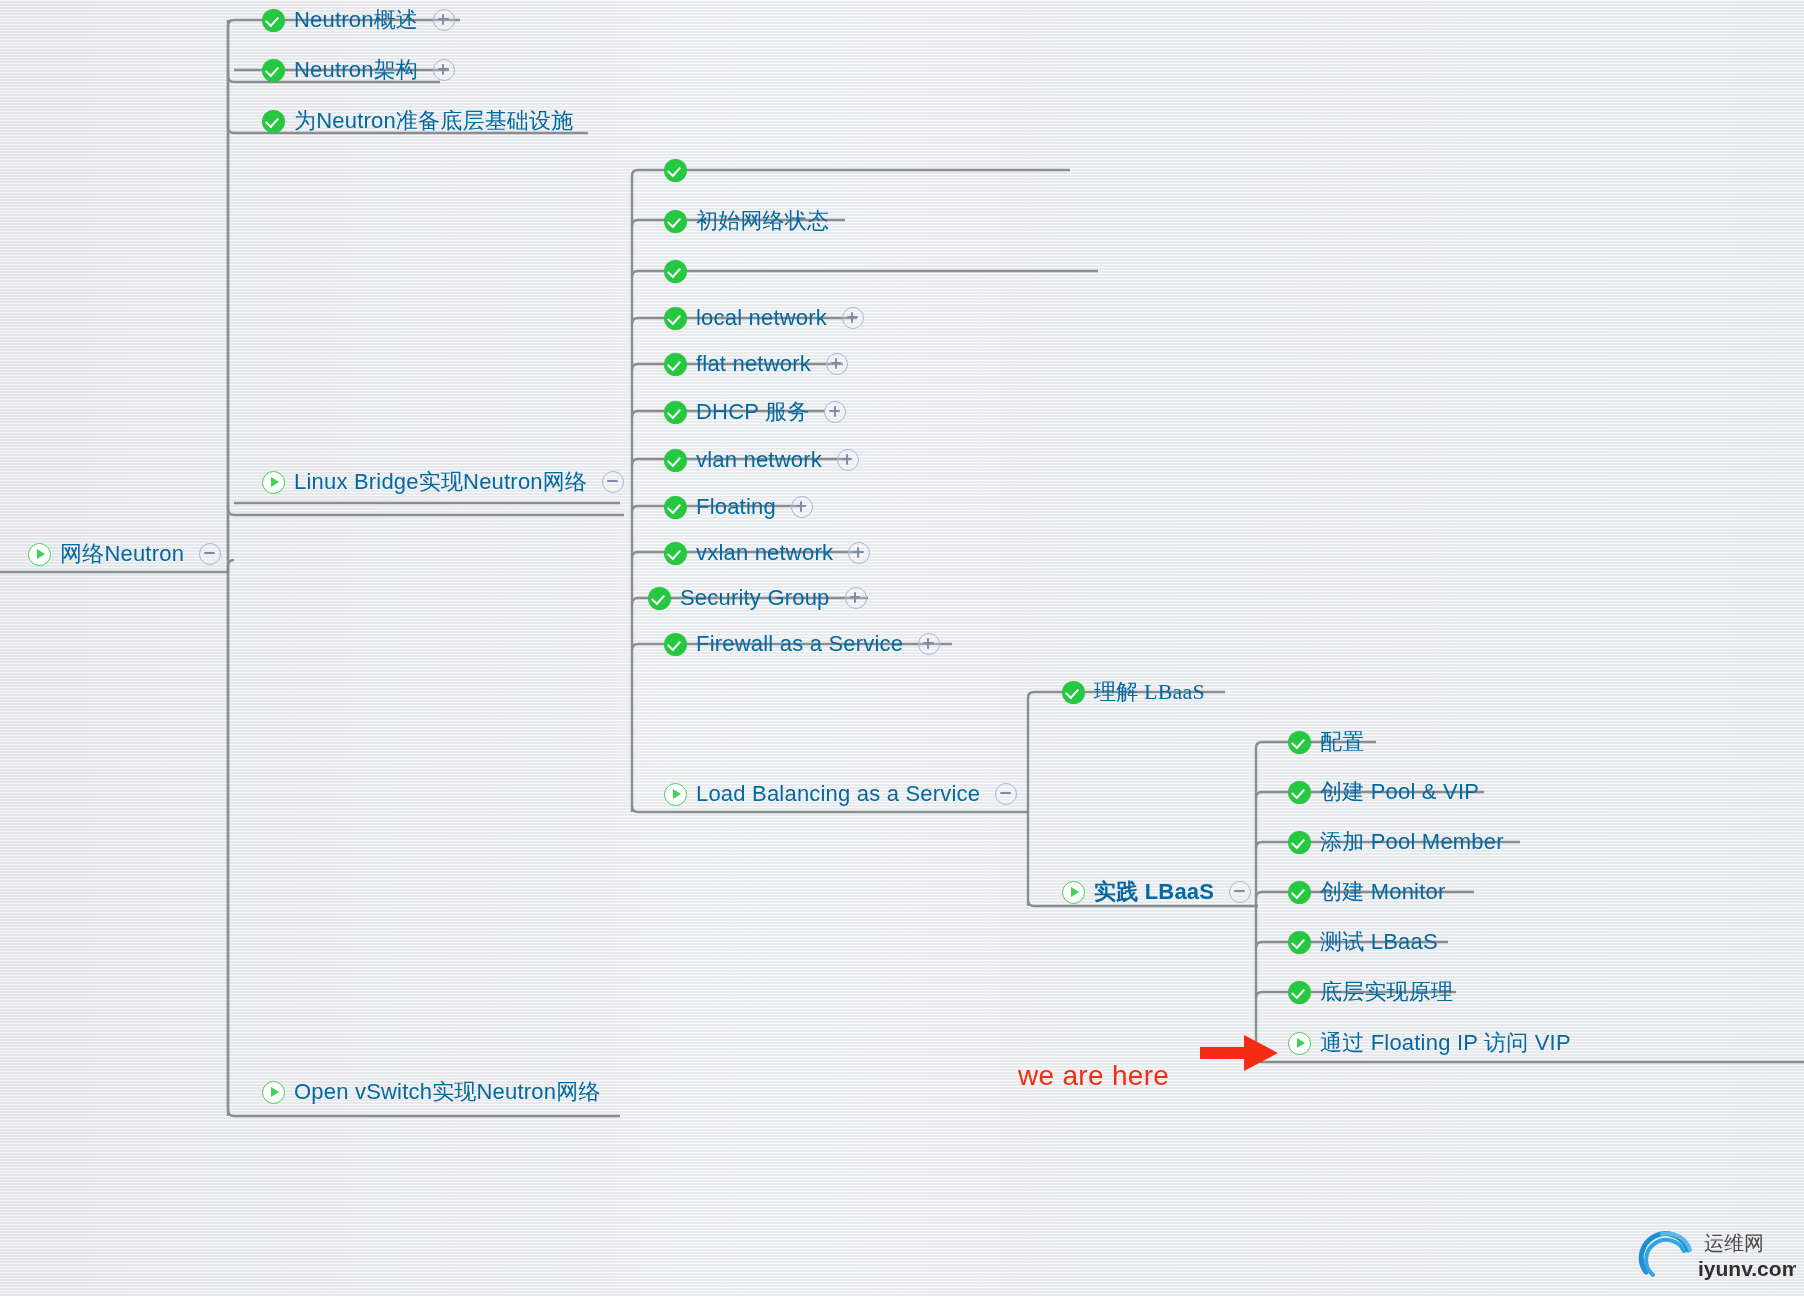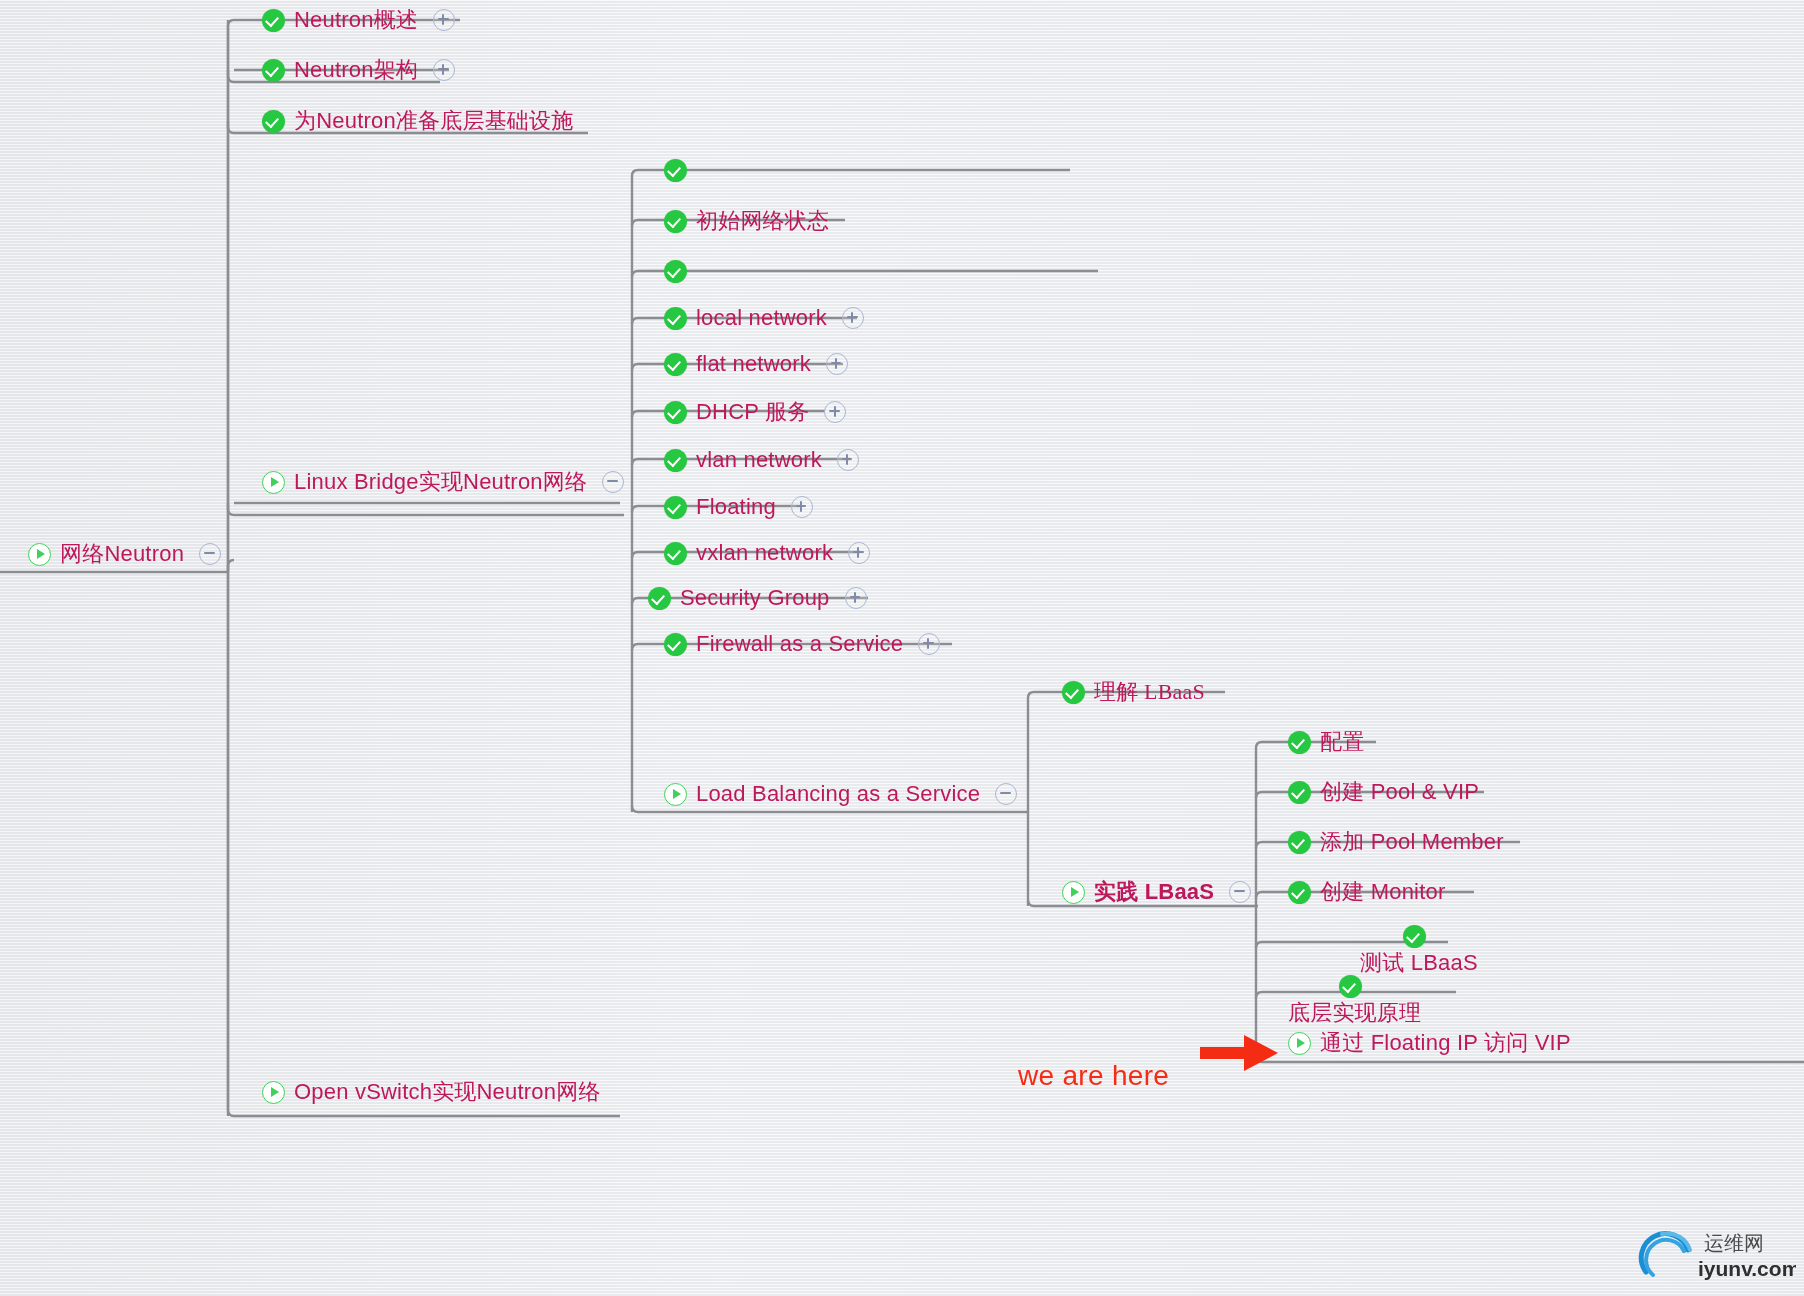--- a/index.html
+++ b/index.html
@@ -51,7 +51,7 @@
     border-bottom:5px solid transparent;
   }
   .label{
-    font-size:22px;color:#be185d;letter-spacing:0.2px;
+    font-size:22px;color:#0369a1;letter-spacing:0.2px;
     line-height:30px;
   }
   .toggle{

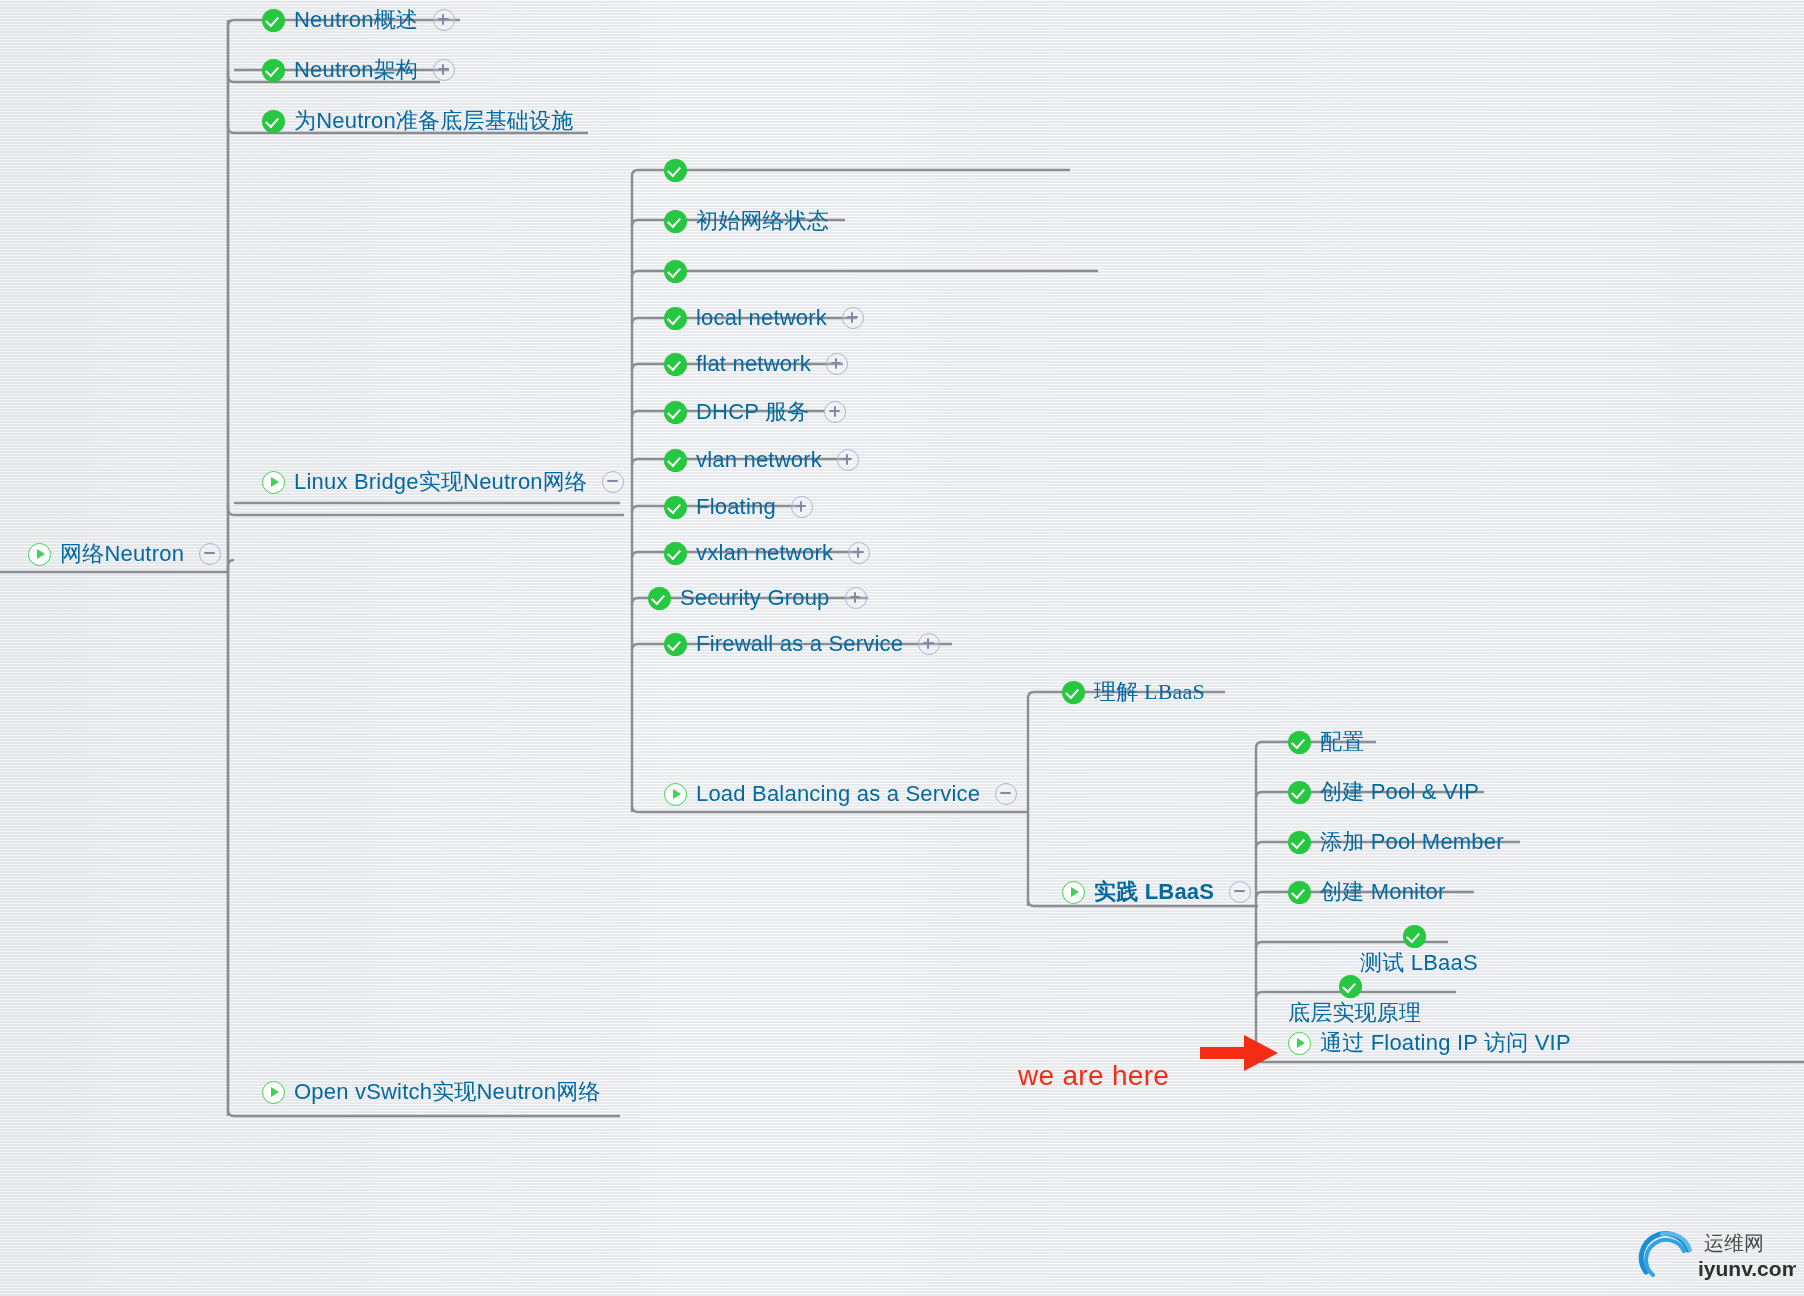--- a/index.html
+++ b/index.html
@@ -268,7 +268,7 @@
       <span class="bullet check"></span>
       <span class="label">创建 Monitor</span>
     </div>
-    <div class="node" style="left: 1360px; top: 925px; flex-direction: column;">
+    <div class="node" style="left: 1288px; top: 925px;">
       <span class="bullet check"></span>
       <span class="label">测试 LBaaS</span>
     </div>

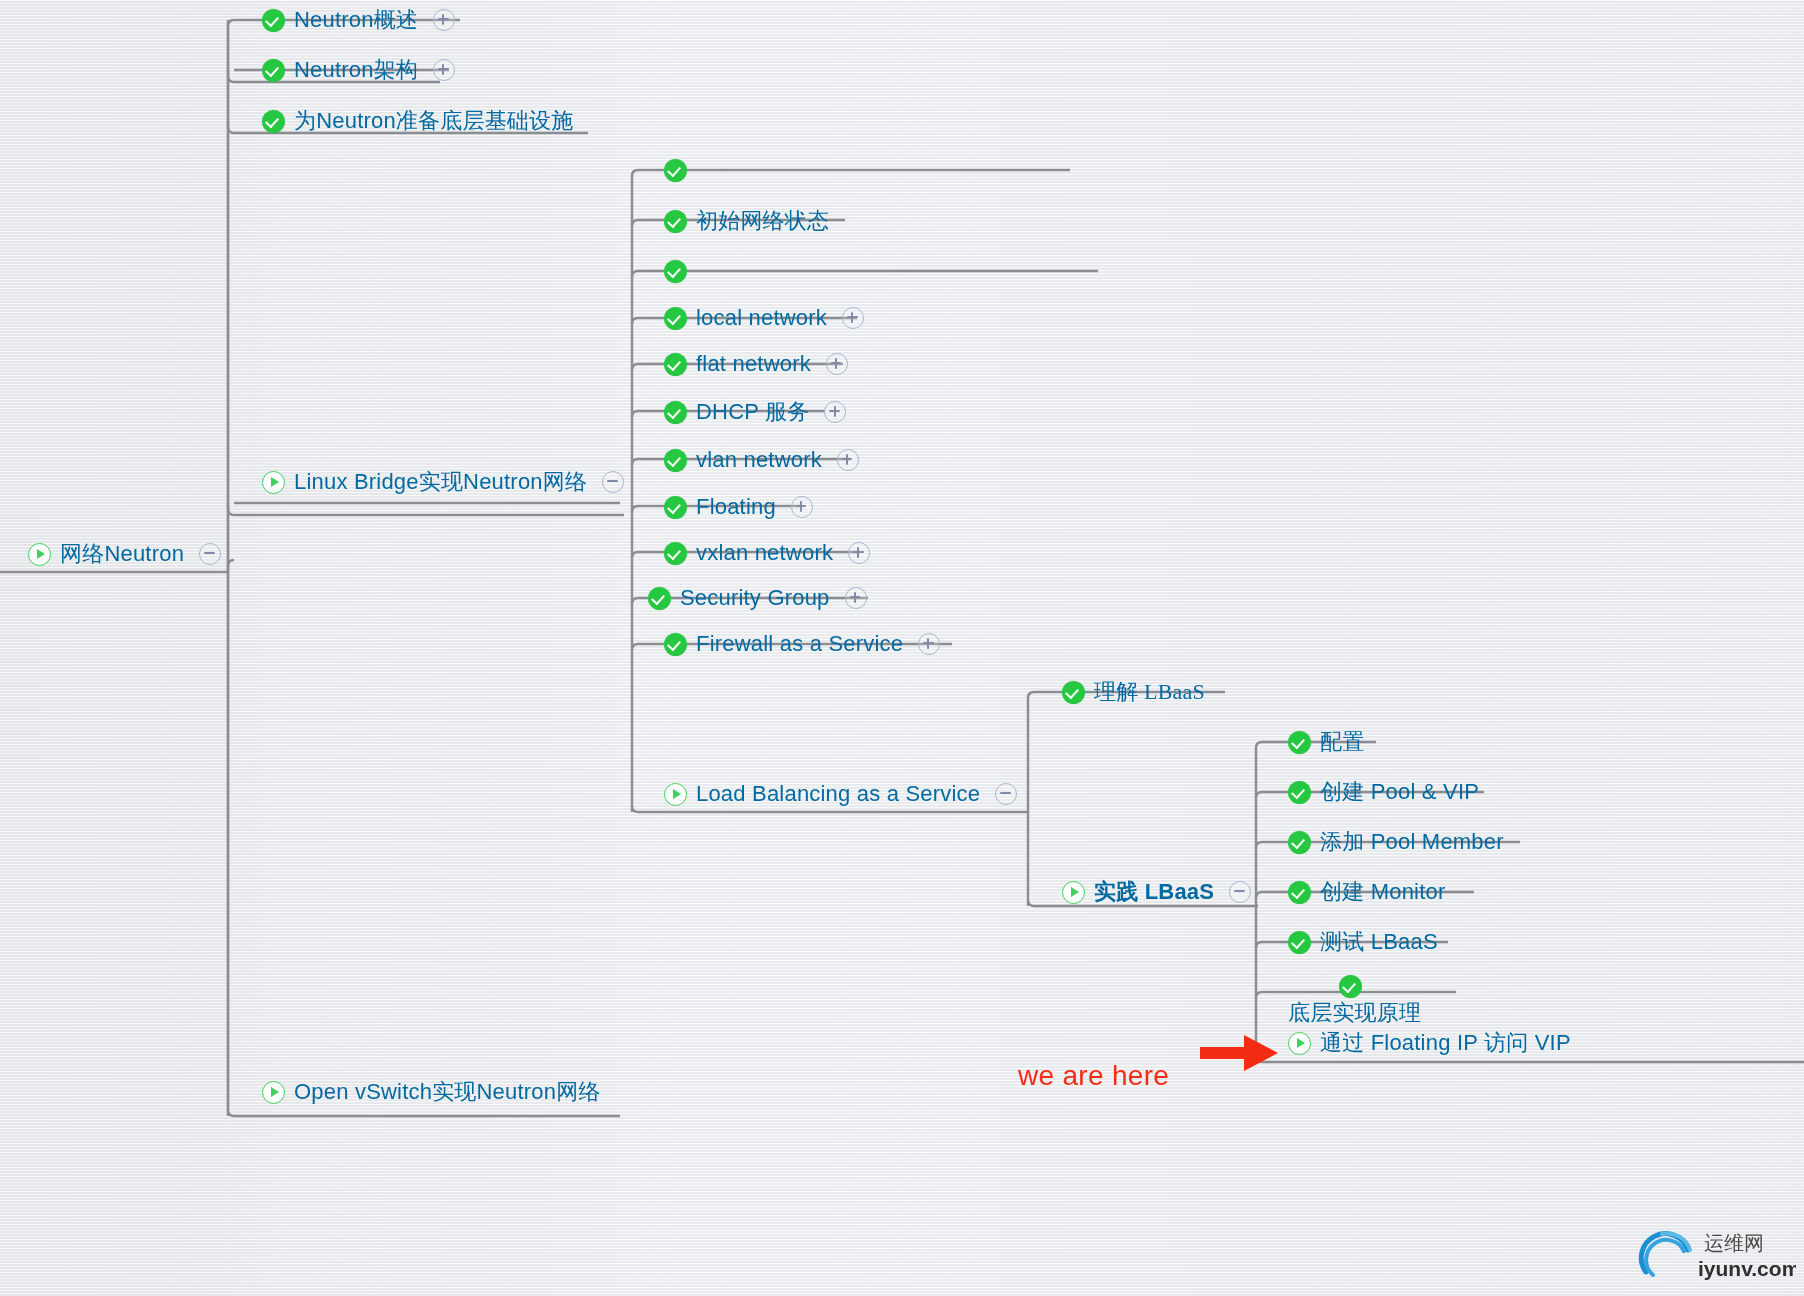--- a/index.html
+++ b/index.html
@@ -272,7 +272,7 @@
       <span class="bullet check"></span>
       <span class="label">测试 LBaaS</span>
     </div>
-    <div class="node" style="left: 1288px; top: 975px; flex-direction: column;">
+    <div class="node" style="left: 1288px; top: 975px;">
       <span class="bullet check"></span>
       <span class="label">底层实现原理</span>
     </div>

